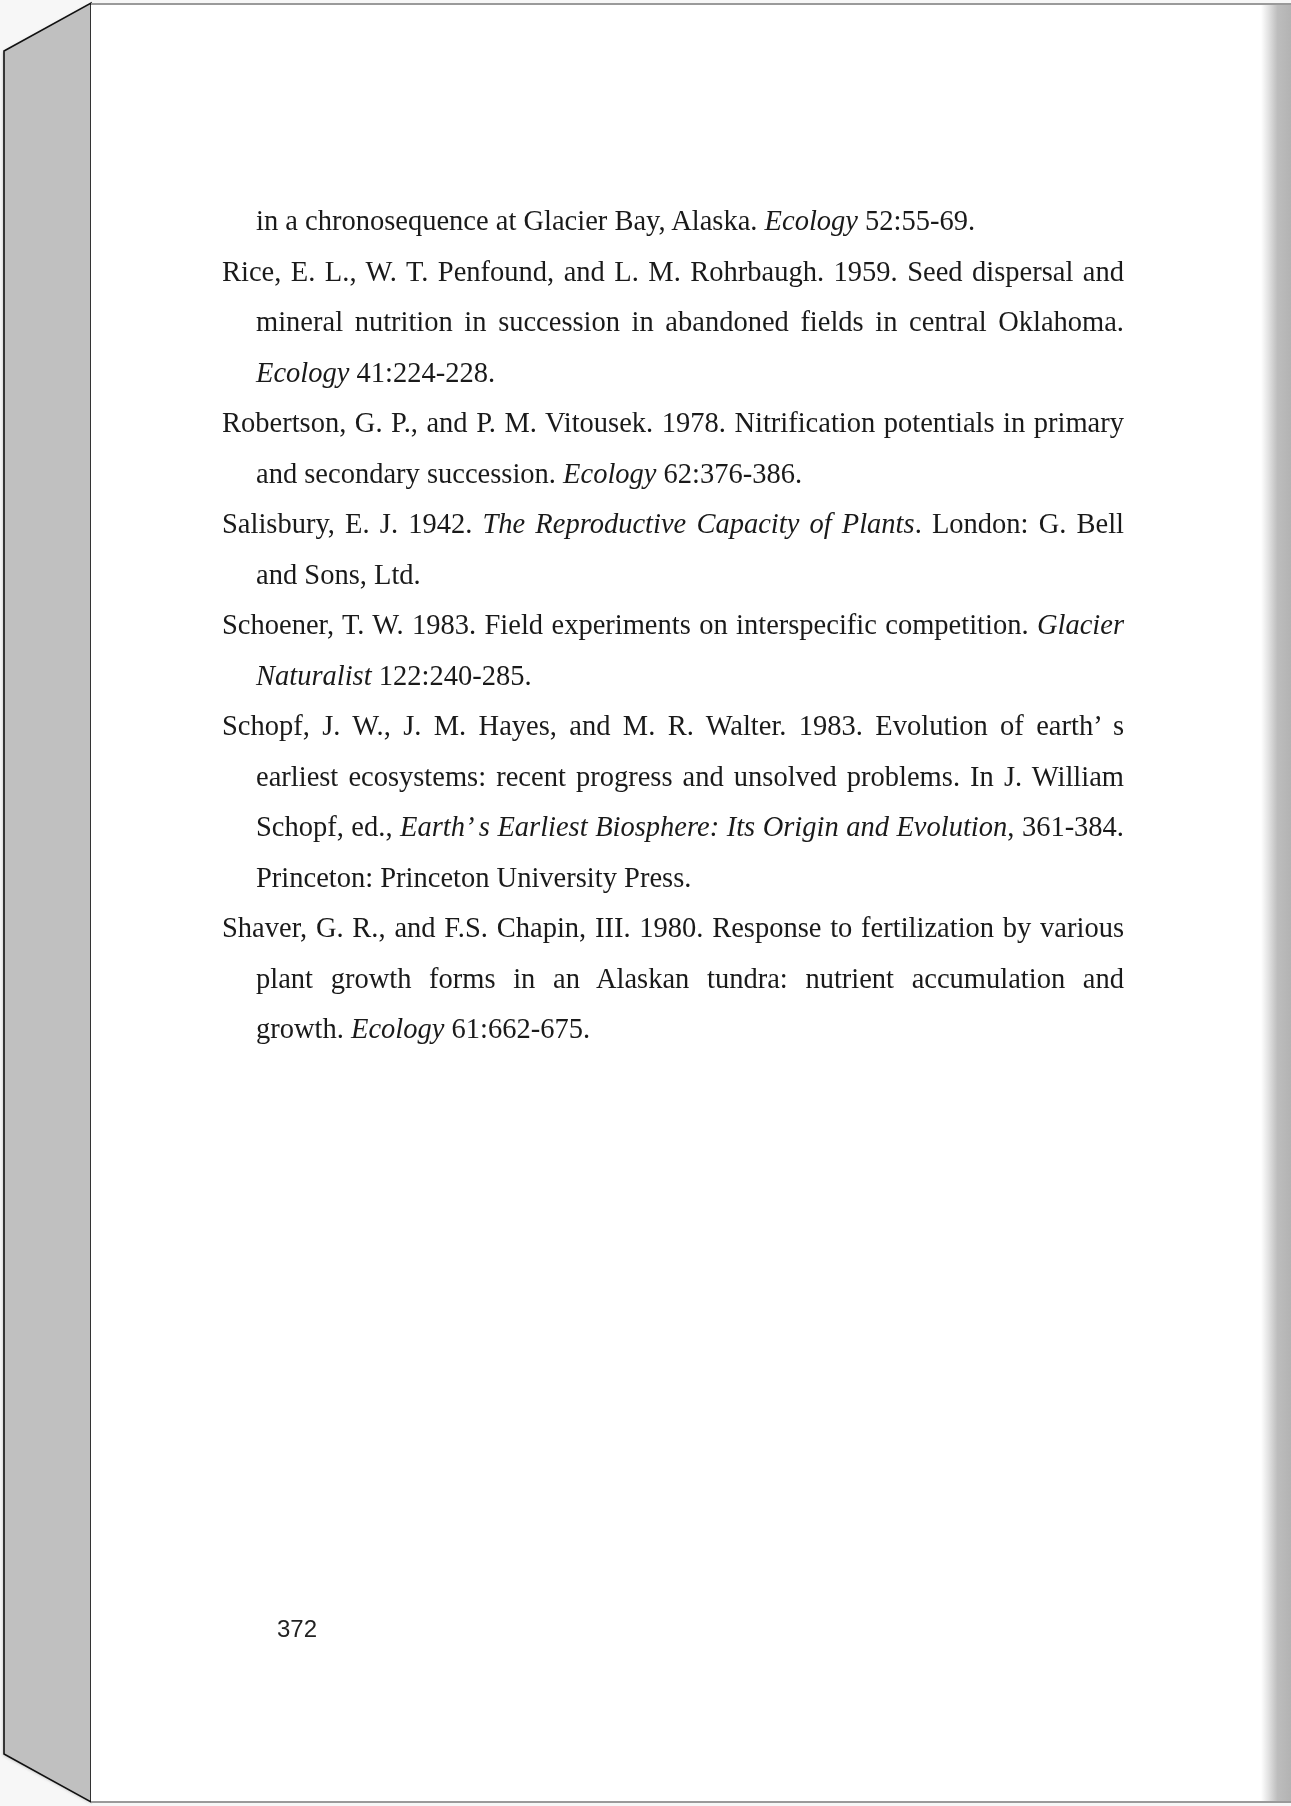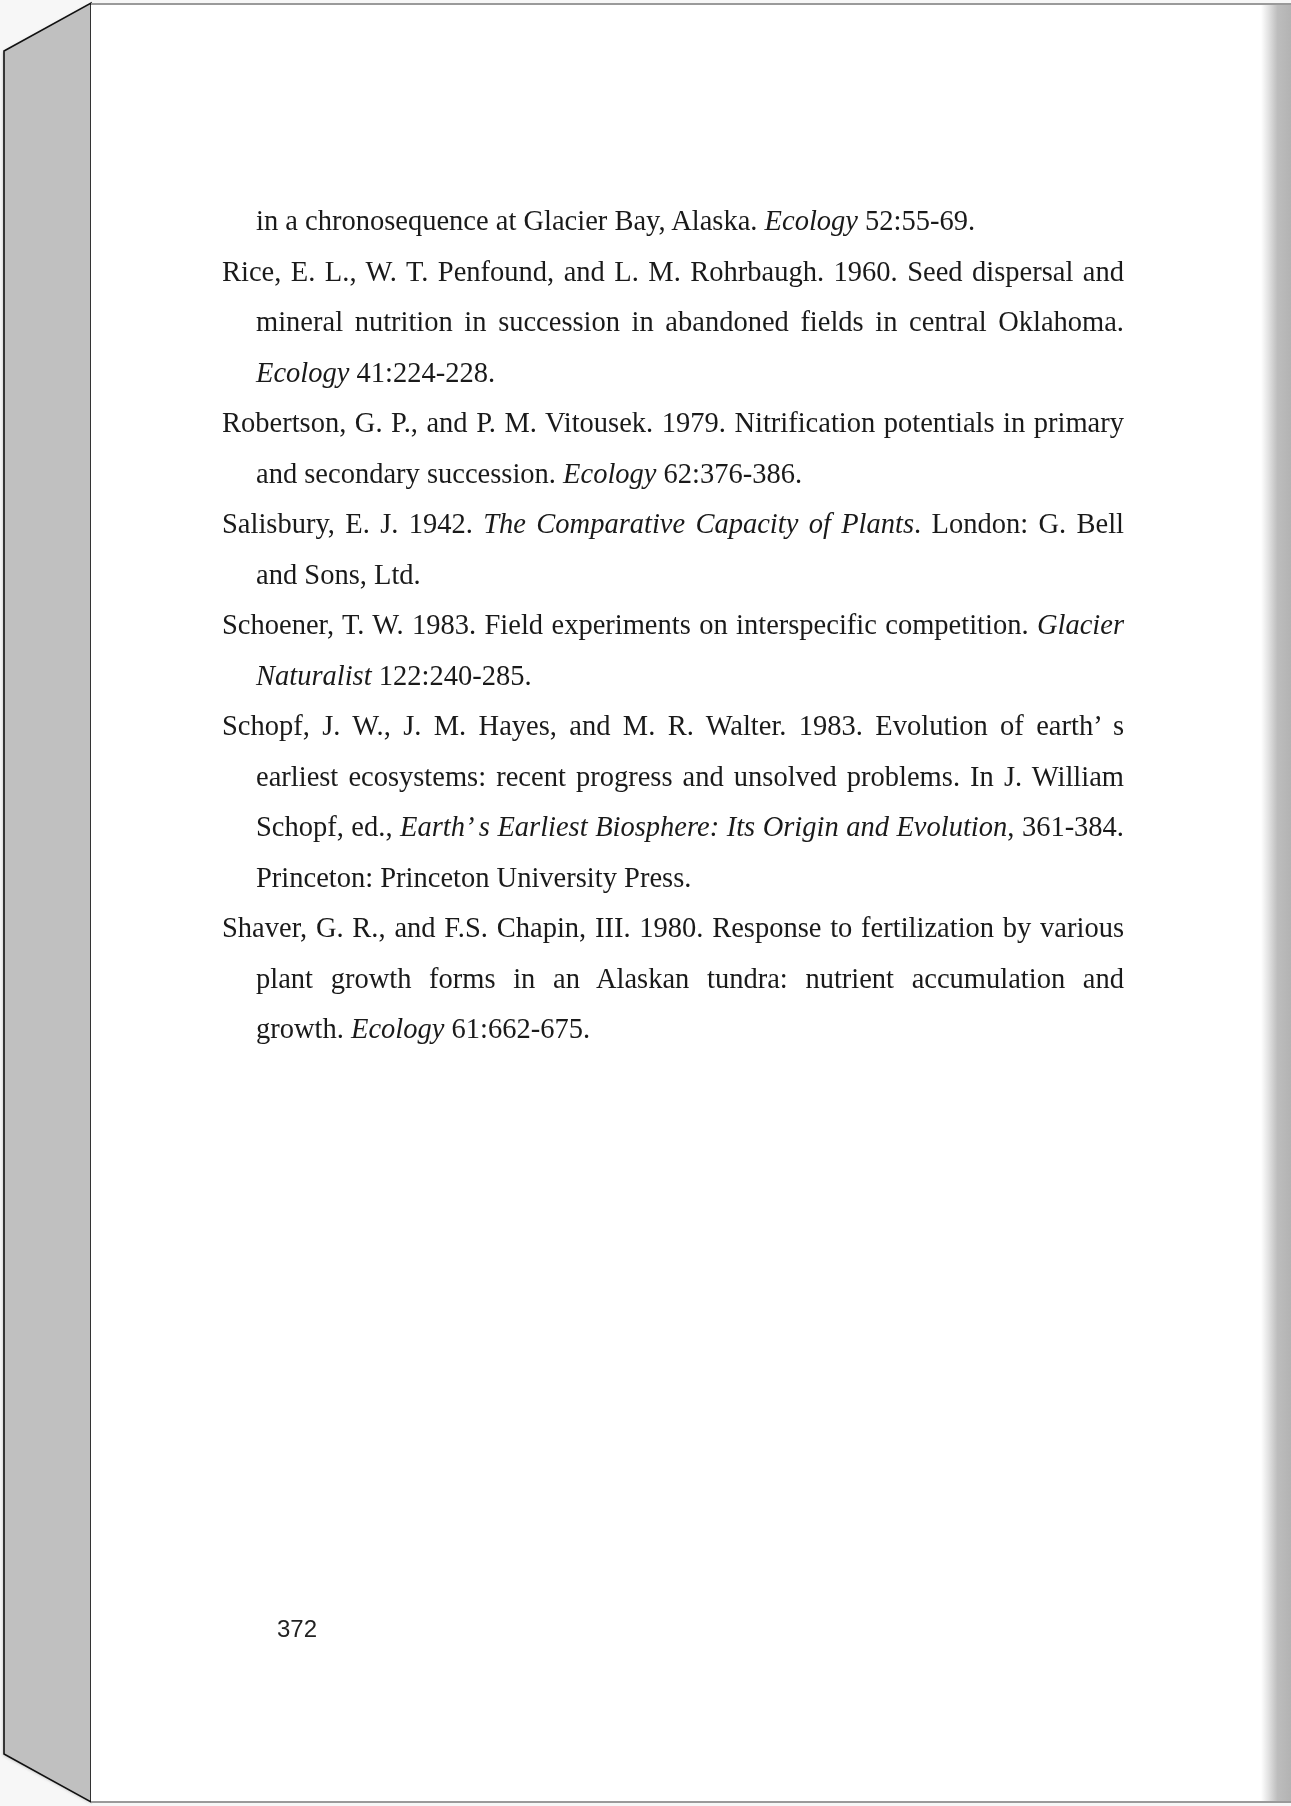--- a/index.html
+++ b/index.html
@@ -97,7 +97,7 @@
 
   <div class="refs" id="refs">
       <p class="ref cont"><span>in a chronosequence at Glacier Bay, Alaska. </span><i>Ecology</i><span> 52:55-69.</span></p>
-      <p class="ref"><span>Rice, E. L., W. T. Penfound, and L. M. Rohrbaugh. 1960. Seed dispersal and mineral nutrition in succession in abandoned fields in central Oklahoma. </span><i>Ecology</i><span> 41:224-228.</span></p>
+      <p class="ref"><span>Rice, E. L., W. T. Penfound, and L. M. Rohrbaugh. 1959. Seed dispersal and mineral nutrition in succession in abandoned fields in central Oklahoma. </span><i>Ecology</i><span> 41:224-228.</span></p>
       <p class="ref"><span>Robertson, G. P., and P. M. Vitousek. 1979. Nitrification potentials in primary and secondary succession. </span><i>Ecology</i><span> 62:376-386.</span></p>
       <p class="ref"><span>Salisbury, E. J. 1942. </span><i>The Comparative Capacity of Plants</i><span>. London: G. Bell and Sons, Ltd.</span></p>
       <p class="ref"><span>Schoener, T. W. 1983. Field experiments on interspecific competition. </span><i>Glacier Naturalist</i><span> 122:240-285.</span></p>

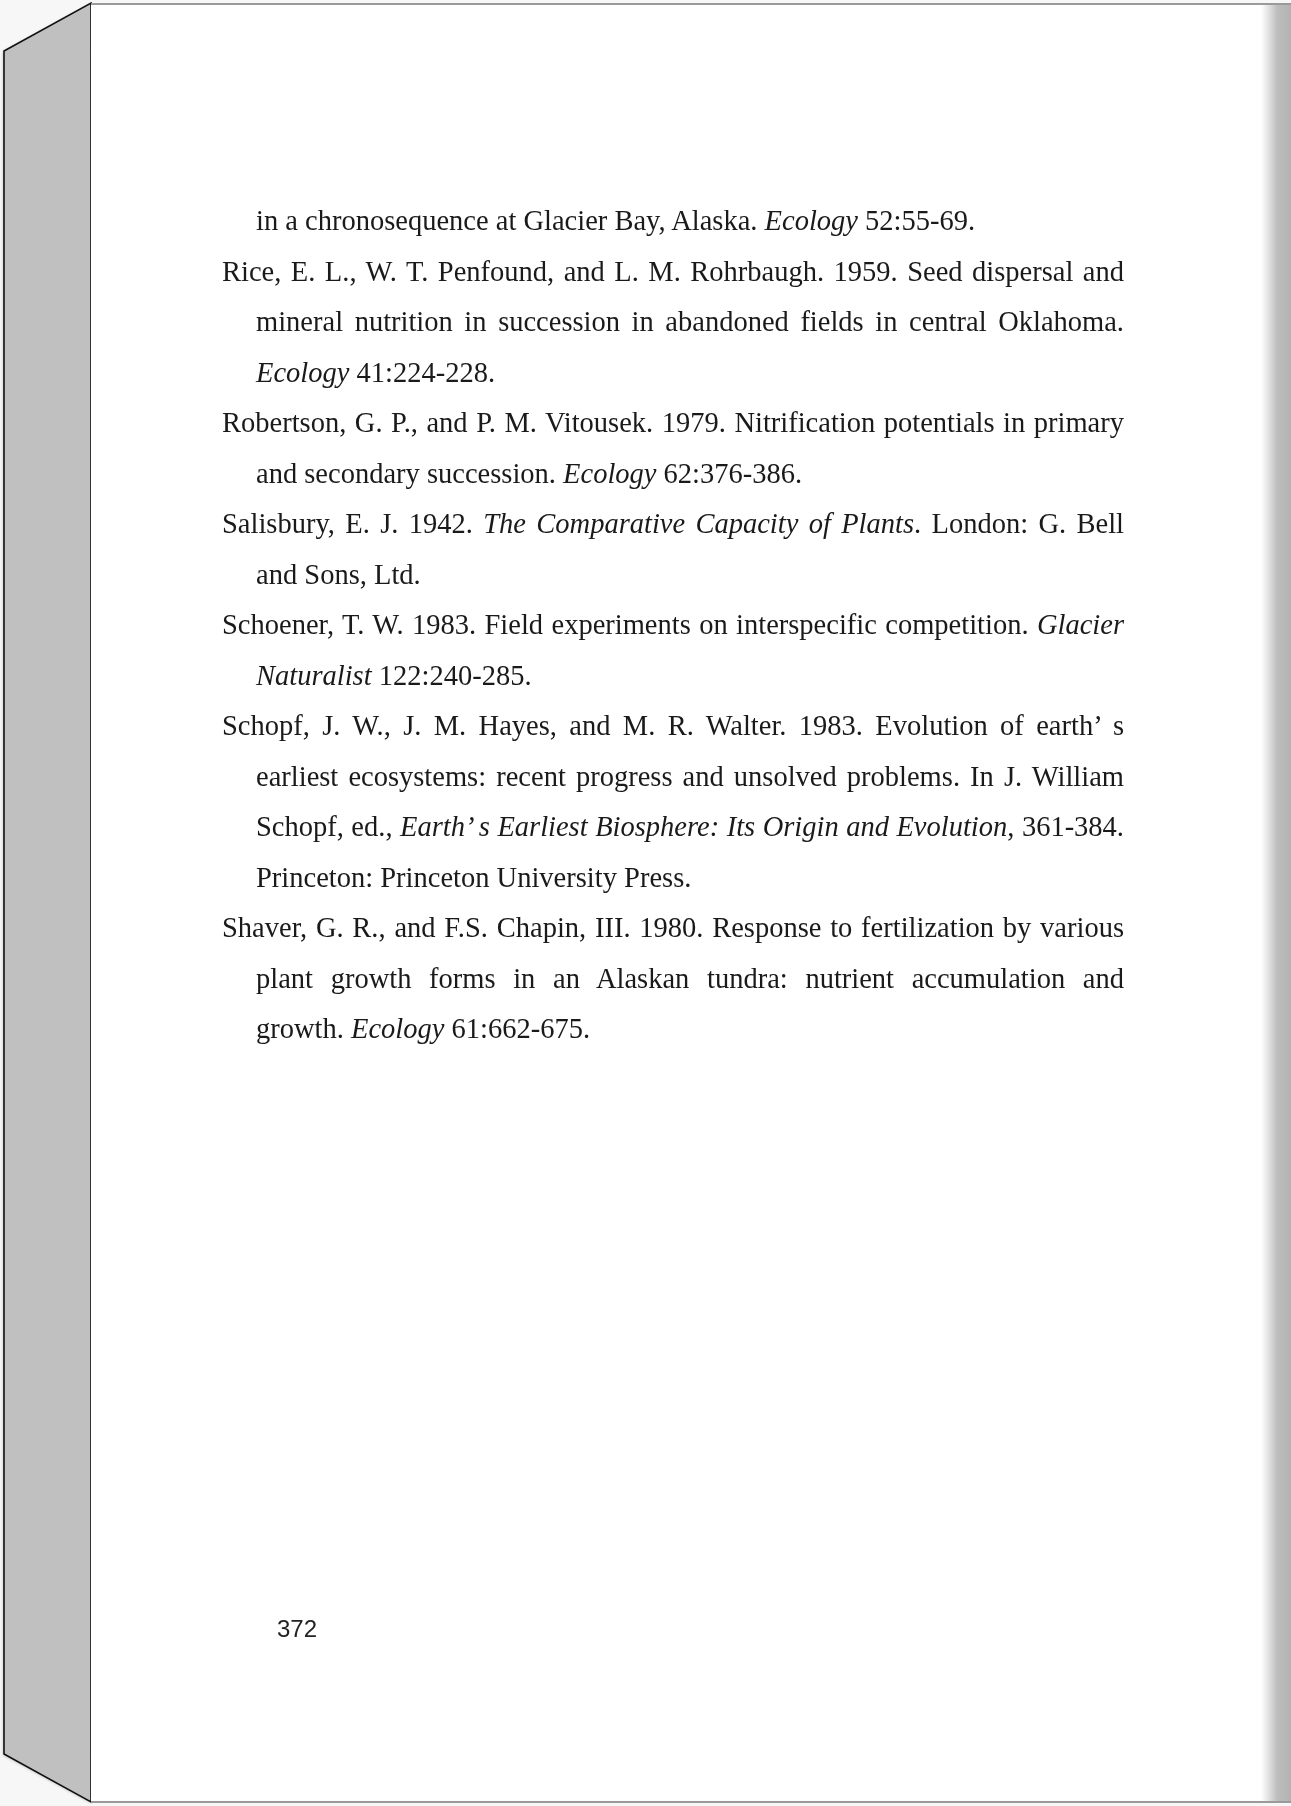--- a/index.html
+++ b/index.html
@@ -98,7 +98,7 @@
   <div class="refs" id="refs">
       <p class="ref cont"><span>in a chronosequence at Glacier Bay, Alaska. </span><i>Ecology</i><span> 52:55-69.</span></p>
       <p class="ref"><span>Rice, E. L., W. T. Penfound, and L. M. Rohrbaugh. 1959. Seed dispersal and mineral nutrition in succession in abandoned fields in central Oklahoma. </span><i>Ecology</i><span> 41:224-228.</span></p>
-      <p class="ref"><span>Robertson, G. P., and P. M. Vitousek. 1979. Nitrification potentials in primary and secondary succession. </span><i>Ecology</i><span> 62:376-386.</span></p>
+      <p class="ref"><span>Robertson, G. P., and P. M. Vitousek. 1978. Nitrification potentials in primary and secondary succession. </span><i>Ecology</i><span> 62:376-386.</span></p>
       <p class="ref"><span>Salisbury, E. J. 1942. </span><i>The Comparative Capacity of Plants</i><span>. London: G. Bell and Sons, Ltd.</span></p>
       <p class="ref"><span>Schoener, T. W. 1983. Field experiments on interspecific competition. </span><i>Glacier Naturalist</i><span> 122:240-285.</span></p>
       <p class="ref"><span>Schopf, J. W., J. M. Hayes, and M. R. Walter. 1983. Evolution of earth’ s earliest ecosystems: recent progress and unsolved problems. In J. William Schopf, ed., </span><i>Earth’ s Earliest Biosphere: Its Origin and Evolution</i><span>, 361-384. Princeton: Princeton University Press.</span></p>

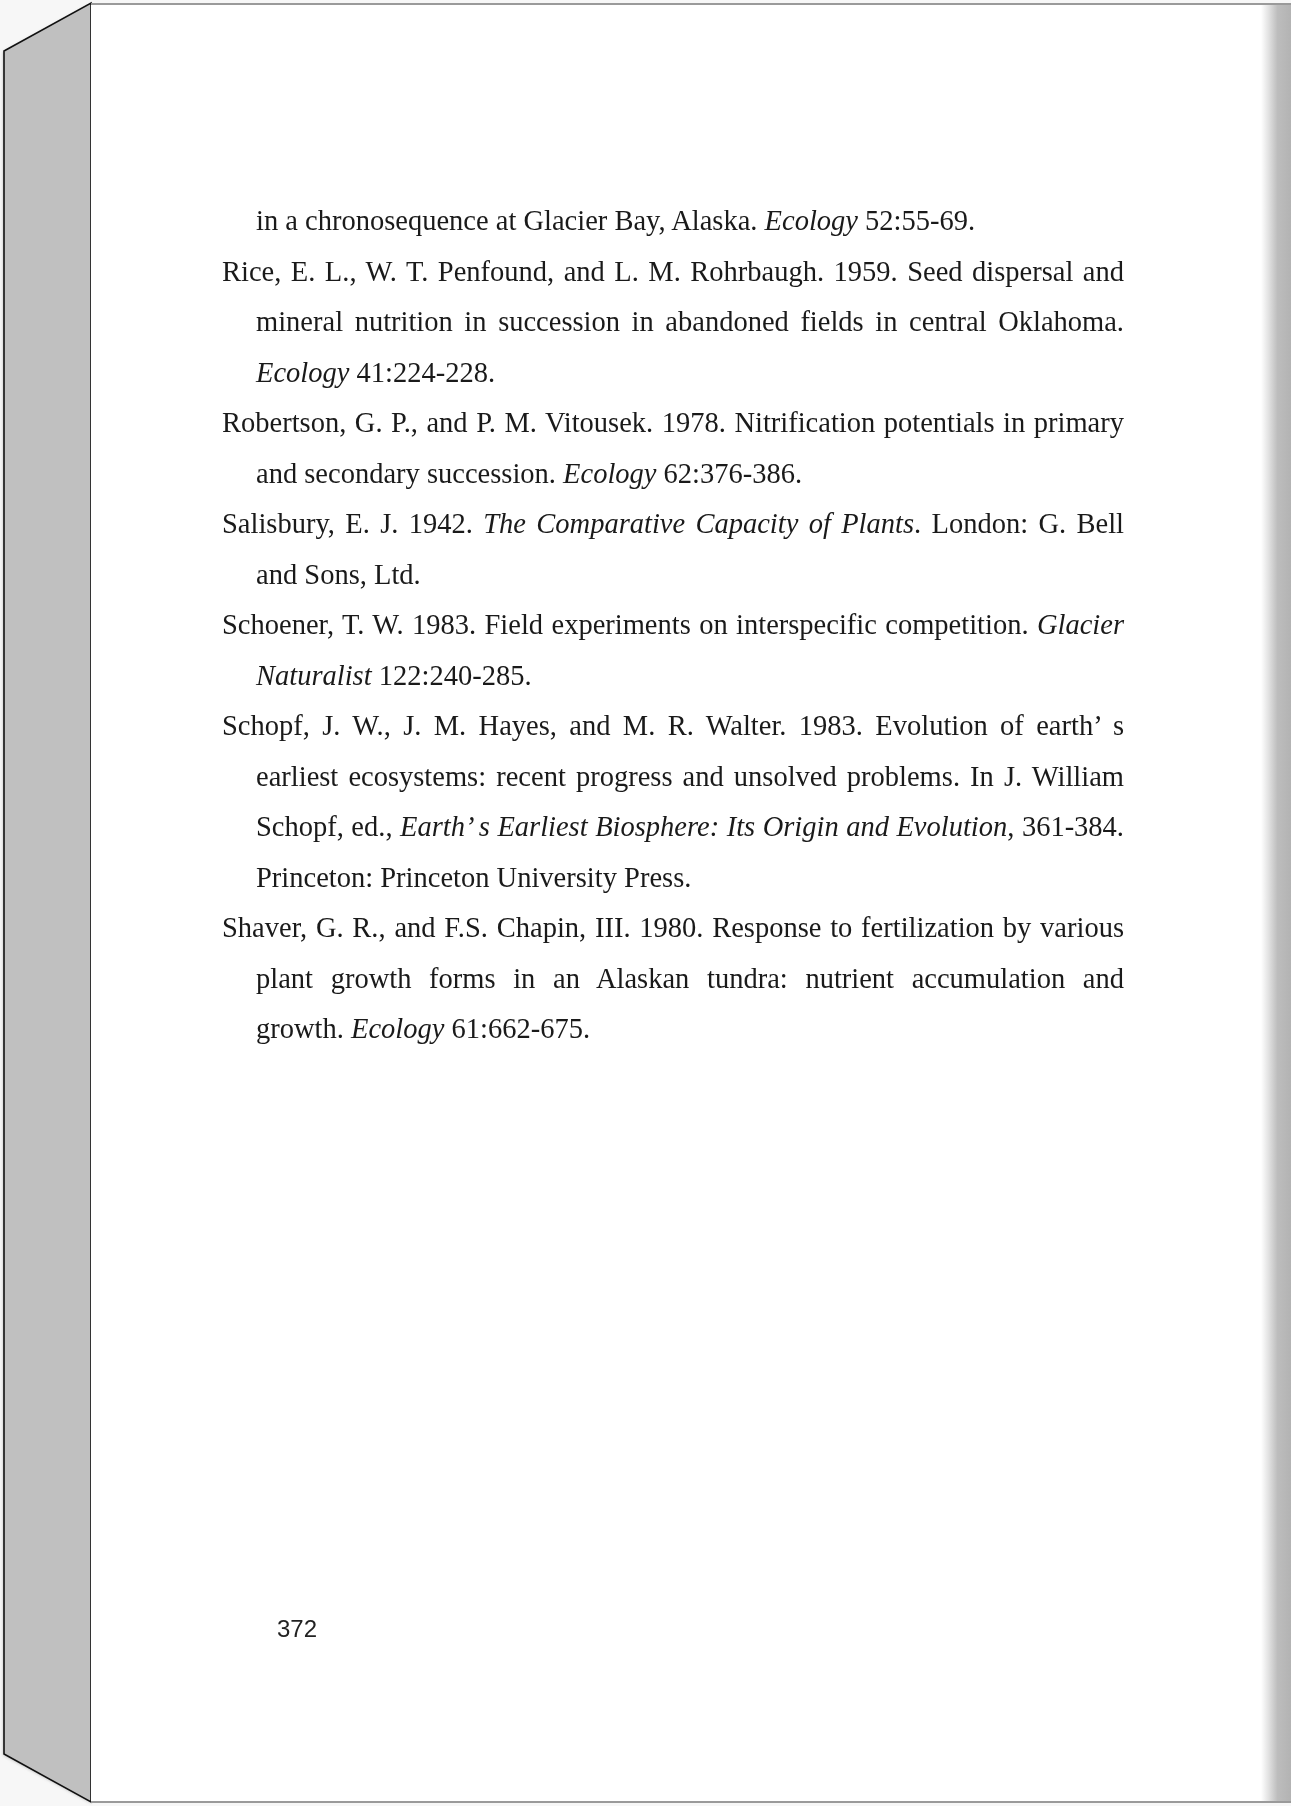--- a/index.html
+++ b/index.html
@@ -99,7 +99,7 @@
       <p class="ref cont"><span>in a chronosequence at Glacier Bay, Alaska. </span><i>Ecology</i><span> 52:55-69.</span></p>
       <p class="ref"><span>Rice, E. L., W. T. Penfound, and L. M. Rohrbaugh. 1959. Seed dispersal and mineral nutrition in succession in abandoned fields in central Oklahoma. </span><i>Ecology</i><span> 41:224-228.</span></p>
       <p class="ref"><span>Robertson, G. P., and P. M. Vitousek. 1978. Nitrification potentials in primary and secondary succession. </span><i>Ecology</i><span> 62:376-386.</span></p>
-      <p class="ref"><span>Salisbury, E. J. 1942. </span><i>The Comparative Capacity of Plants</i><span>. London: G. Bell and Sons, Ltd.</span></p>
+      <p class="ref"><span>Salisbury, E. J. 1942. </span><i>The Reproductive Capacity of Plants</i><span>. London: G. Bell and Sons, Ltd.</span></p>
       <p class="ref"><span>Schoener, T. W. 1983. Field experiments on interspecific competition. </span><i>Glacier Naturalist</i><span> 122:240-285.</span></p>
       <p class="ref"><span>Schopf, J. W., J. M. Hayes, and M. R. Walter. 1983. Evolution of earth’ s earliest ecosystems: recent progress and unsolved problems. In J. William Schopf, ed., </span><i>Earth’ s Earliest Biosphere: Its Origin and Evolution</i><span>, 361-384. Princeton: Princeton University Press.</span></p>
       <p class="ref"><span>Shaver, G. R., and F.S. Chapin, III. 1980. Response to fertilization by various plant growth forms in an Alaskan tundra: nutrient accumulation and growth. </span><i>Ecology</i><span> 61:662-675.</span></p>

